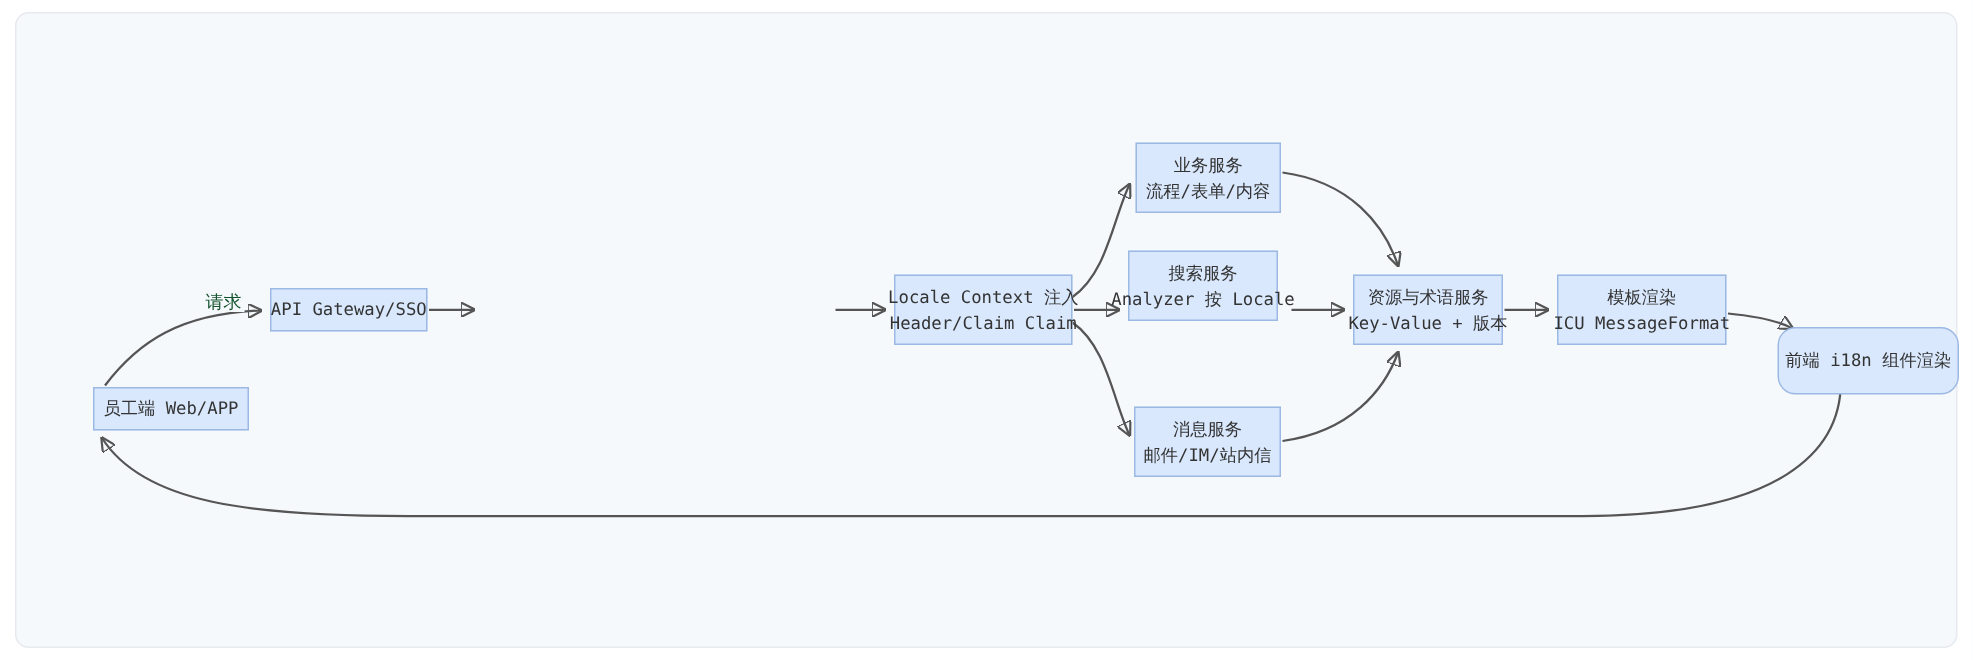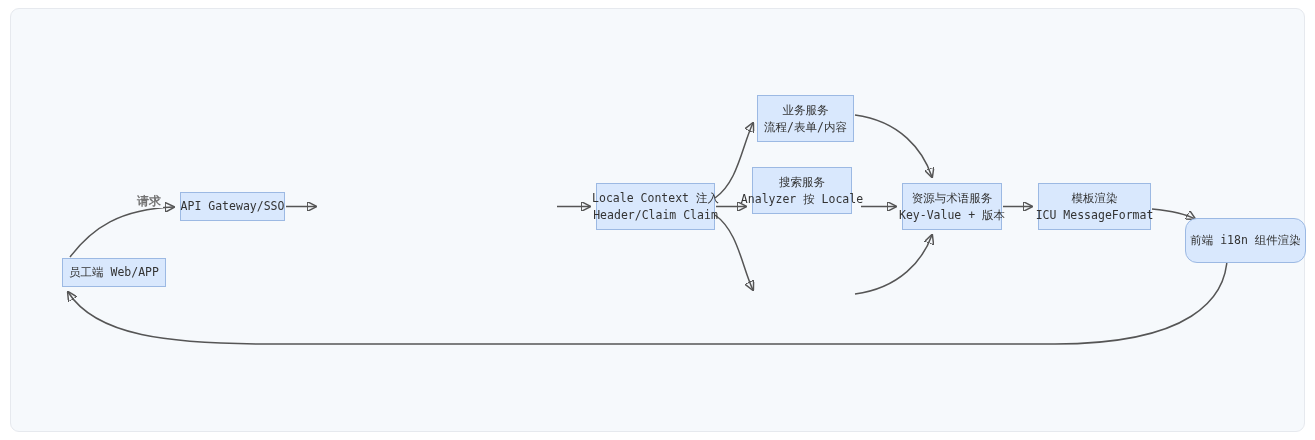--- a/index.html
+++ b/index.html
@@ -35,8 +35,8 @@
   .n-frontend { left:1185px; top:218px; width:121px; height:45px;border-radius:12px; }
   .edge-label {
     position:absolute; left:135px; top:194px;
-    color:#737373; font-size:12px; line-height:14px;
-    background:#f6f9fc; padding:0 2px;font-weight:bold;
+    color:#14532d; font-size:12px; line-height:14px;
+    background:#f6f9fc; padding:0 2px;
   }
 </style>
 </head>

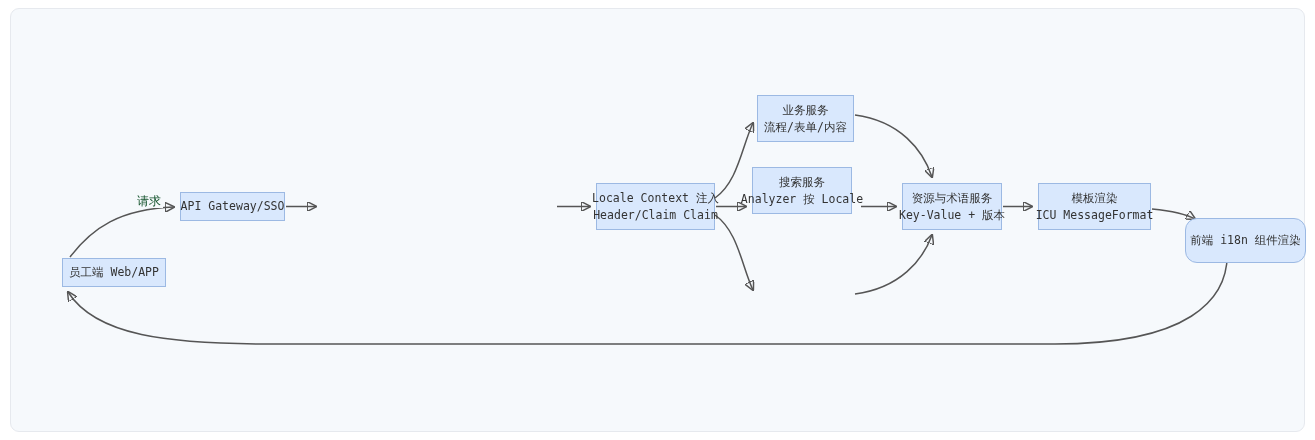--- a/index.html
+++ b/index.html
@@ -90,6 +90,10 @@
     <span>Analyzer 按 Locale</span>
   </div>
 
+  <div class="node n-message">
+    <span>消息服务</span>
+    <span>邮件/IM/站内信</span>
+  </div>
 
   <div class="node n-resource">
     <span>资源与术语服务</span>

